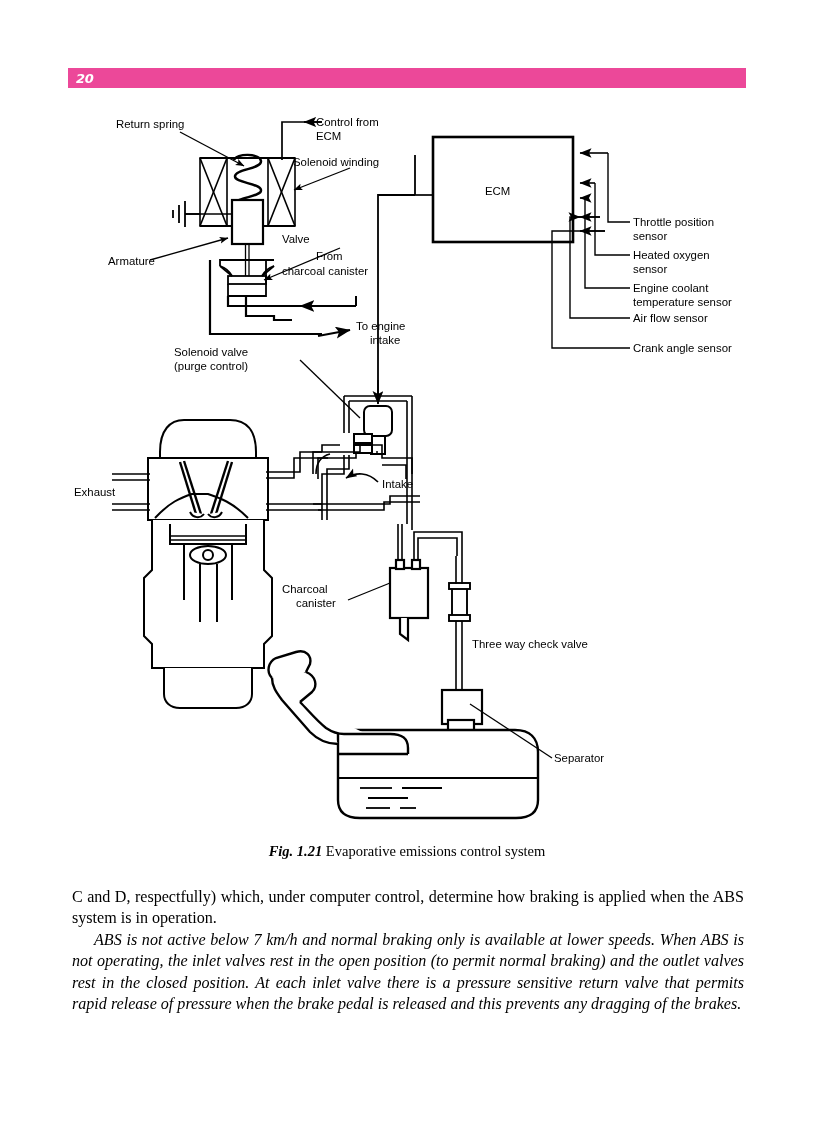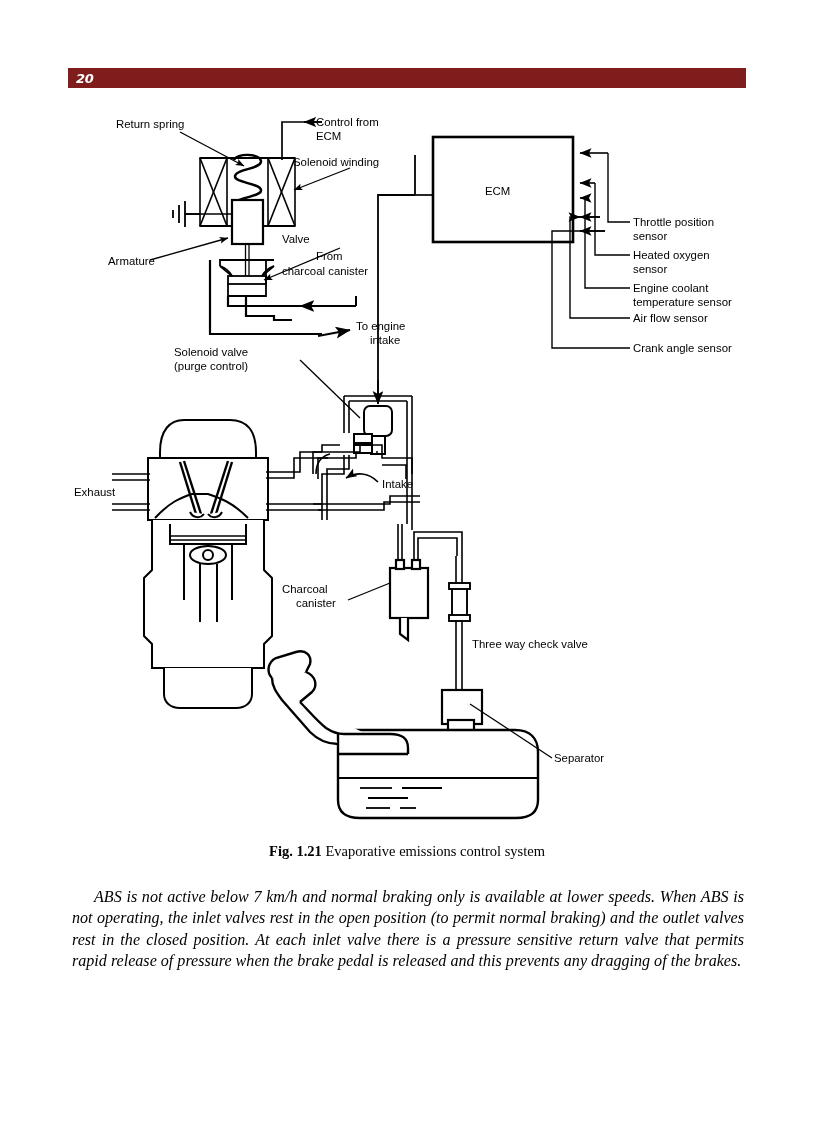--- a/index.html
+++ b/index.html
@@ -23,7 +23,7 @@
     top: 68px;
     width: 678px;
     height: 20px;
-    background: #7f1d1d;
+    background: #ec4899;
     display: flex;
     align-items: center;
   }

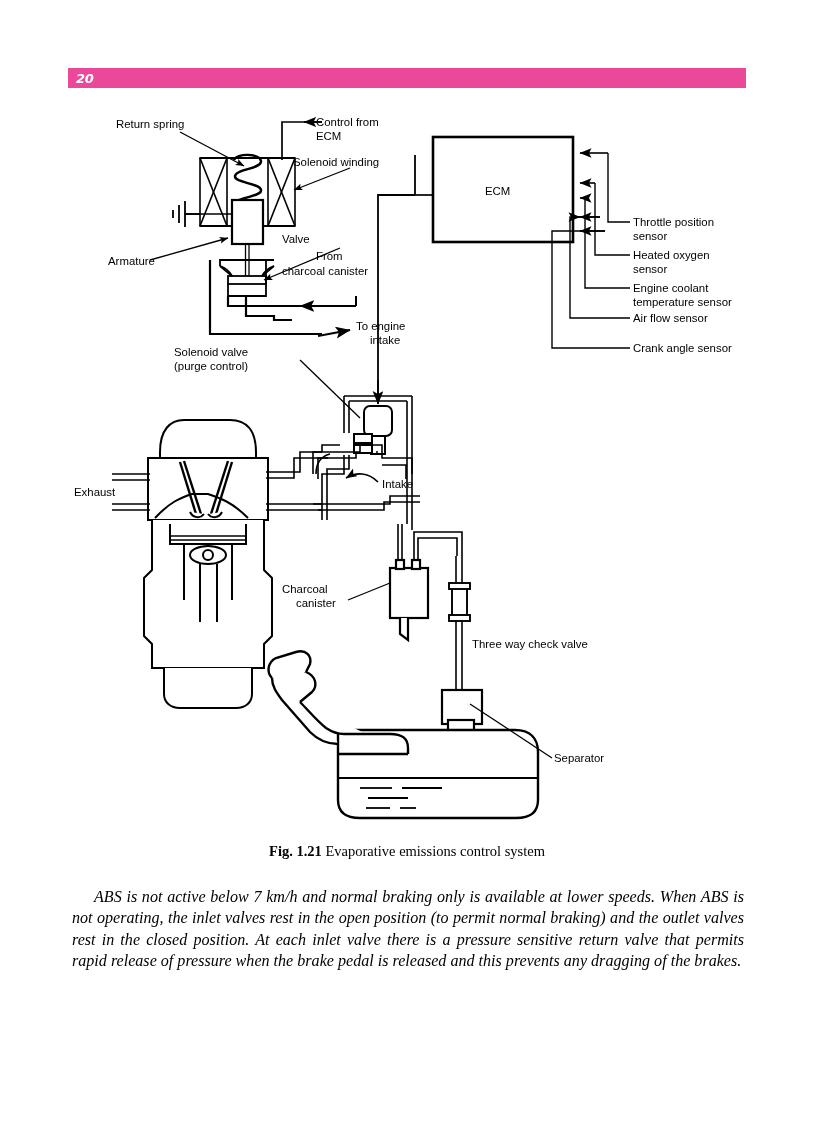--- a/index.html
+++ b/index.html
@@ -76,6 +76,7 @@
   }
   .fig-caption .num {
     font-weight: bold;
+    font-style: italic;
   }
   .fig-caption .cap-text {
   }

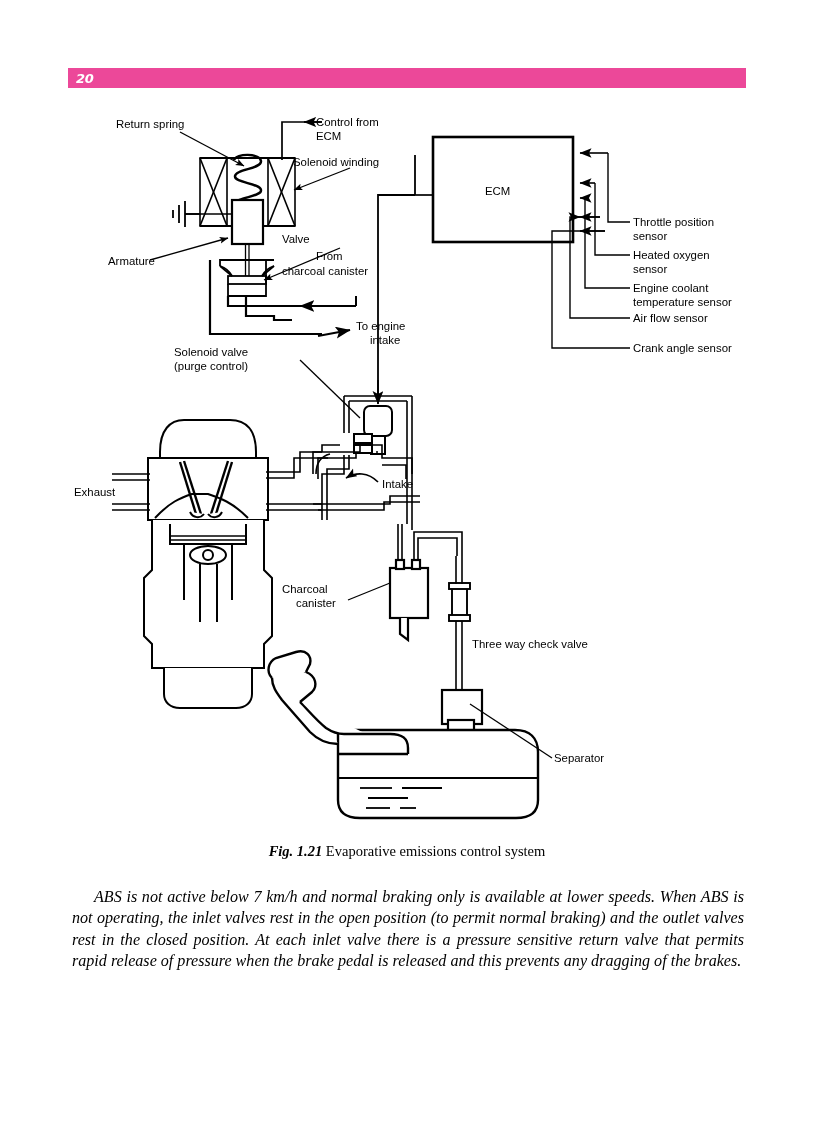--- a/index.html
+++ b/index.html
@@ -424,6 +424,7 @@
 </div>
 
 <div class="body-copy">
+  <p>C and D, respectfully) which, under computer control, determine how braking is applied when the ABS system is in operation.</p>
   <p class="indent">ABS is not active below 7 km/h and normal braking only is available at lower speeds. When ABS is not operating, the inlet valves rest in the open position (to permit normal braking) and the outlet valves rest in the closed position. At each inlet valve there is a pressure sensitive return valve that permits rapid release of pressure when the brake pedal is released and this prevents any dragging of the brakes.</p>
 </div>
 

